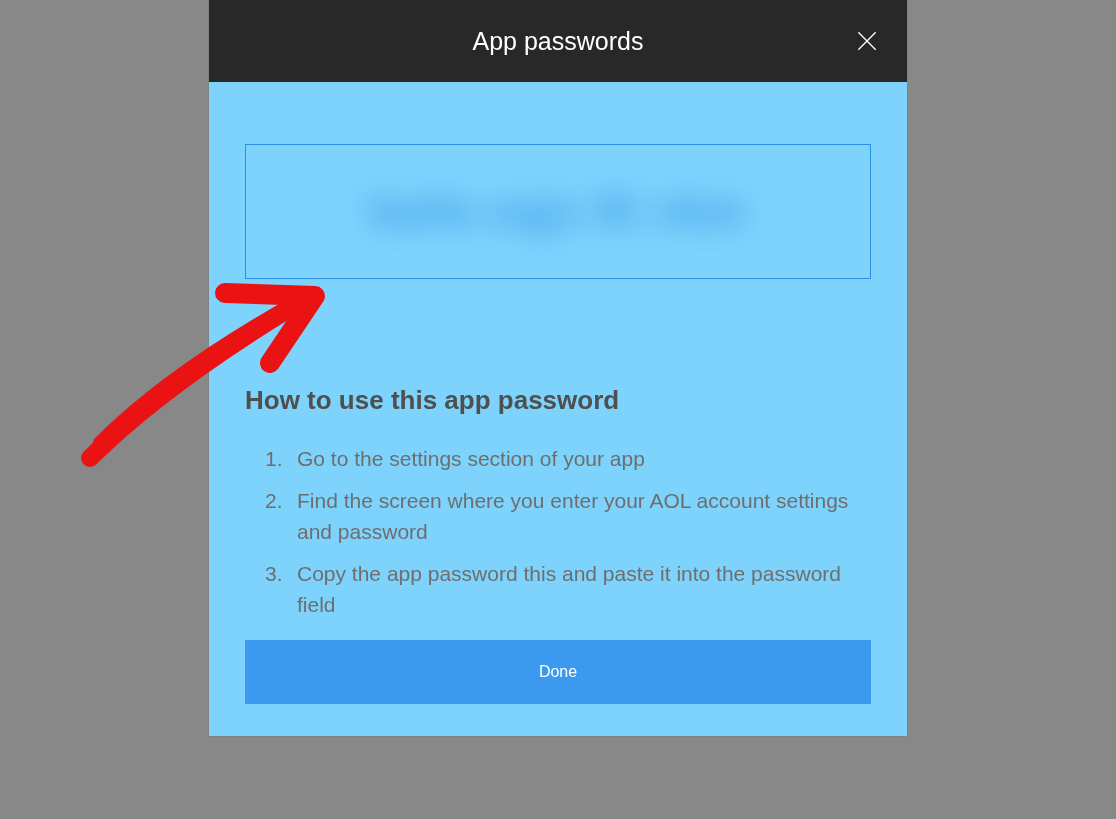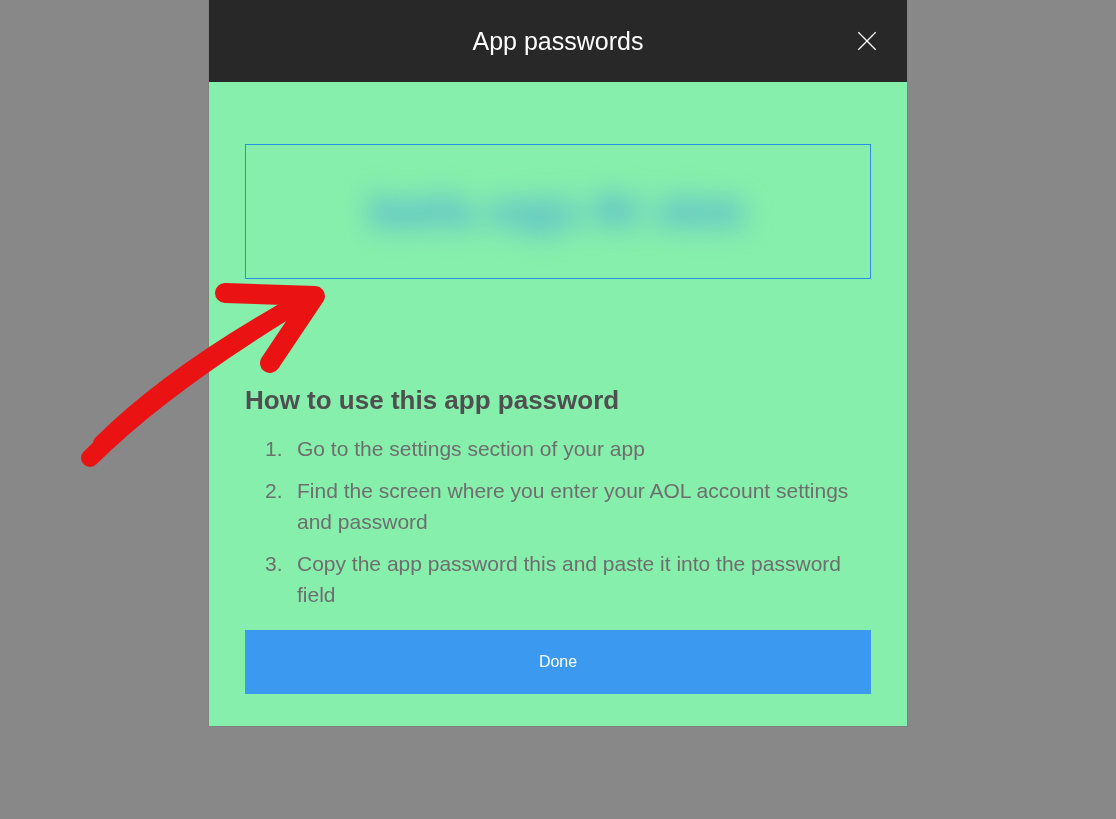--- a/index.html
+++ b/index.html
@@ -20,7 +20,7 @@
     }
     .modal {
       width: 698px;
-      background: #86efac;
+      background: #7dd3fc;
       margin-top: 0;
       box-shadow: 0 0 0 1px rgba(0,0,0,0.05);
       position: relative;

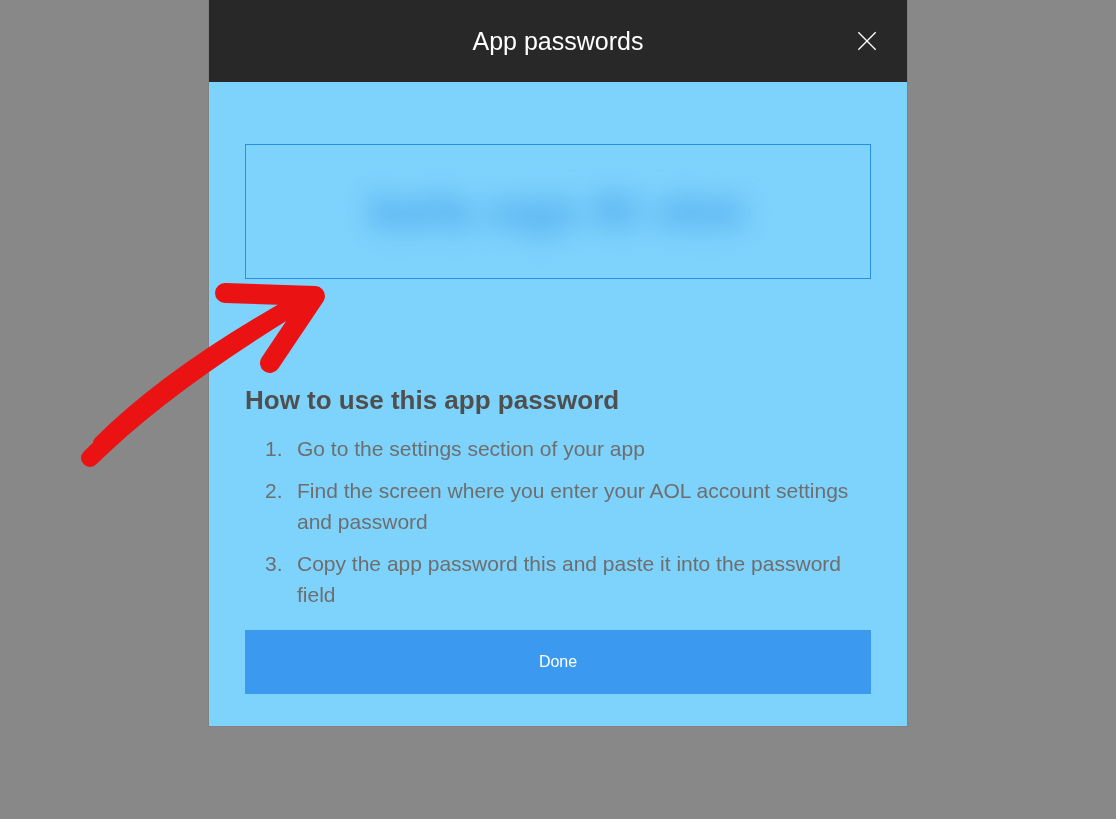--- a/index.html
+++ b/index.html
@@ -84,7 +84,7 @@
       color: #4f4f4f;
       font-size: 26px;
       font-weight: 700;
-      margin-bottom: 18px;
+      margin-bottom: 28px;
     }
     .instructions-list {
       list-style: none;

